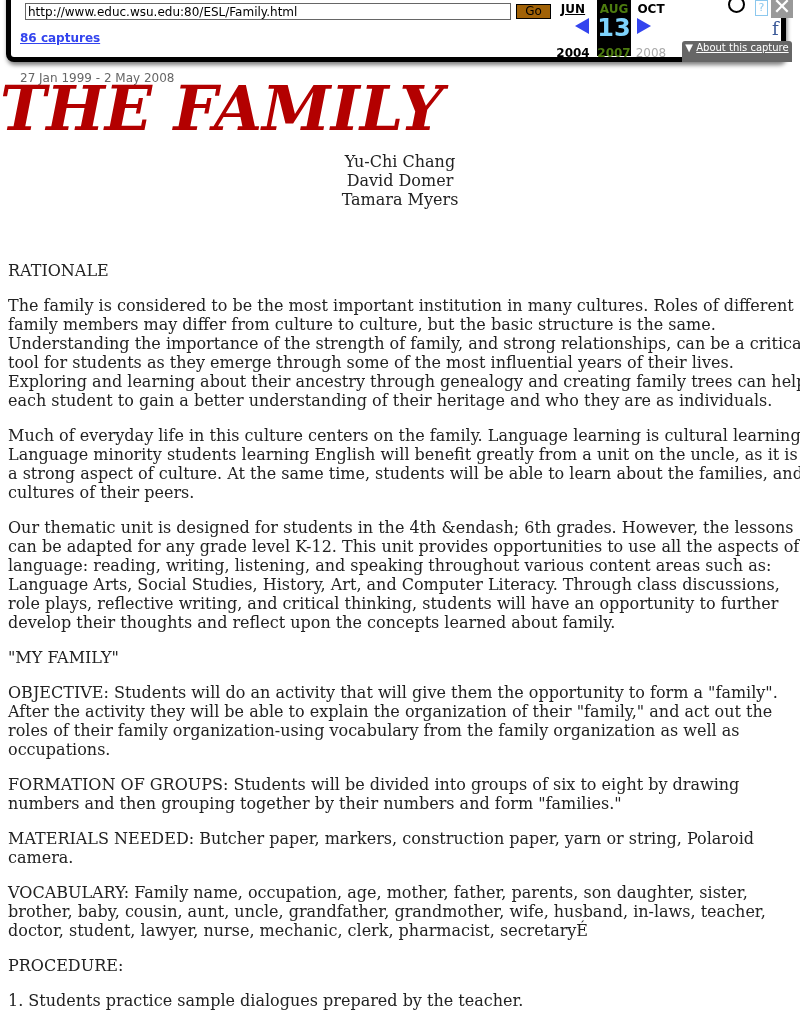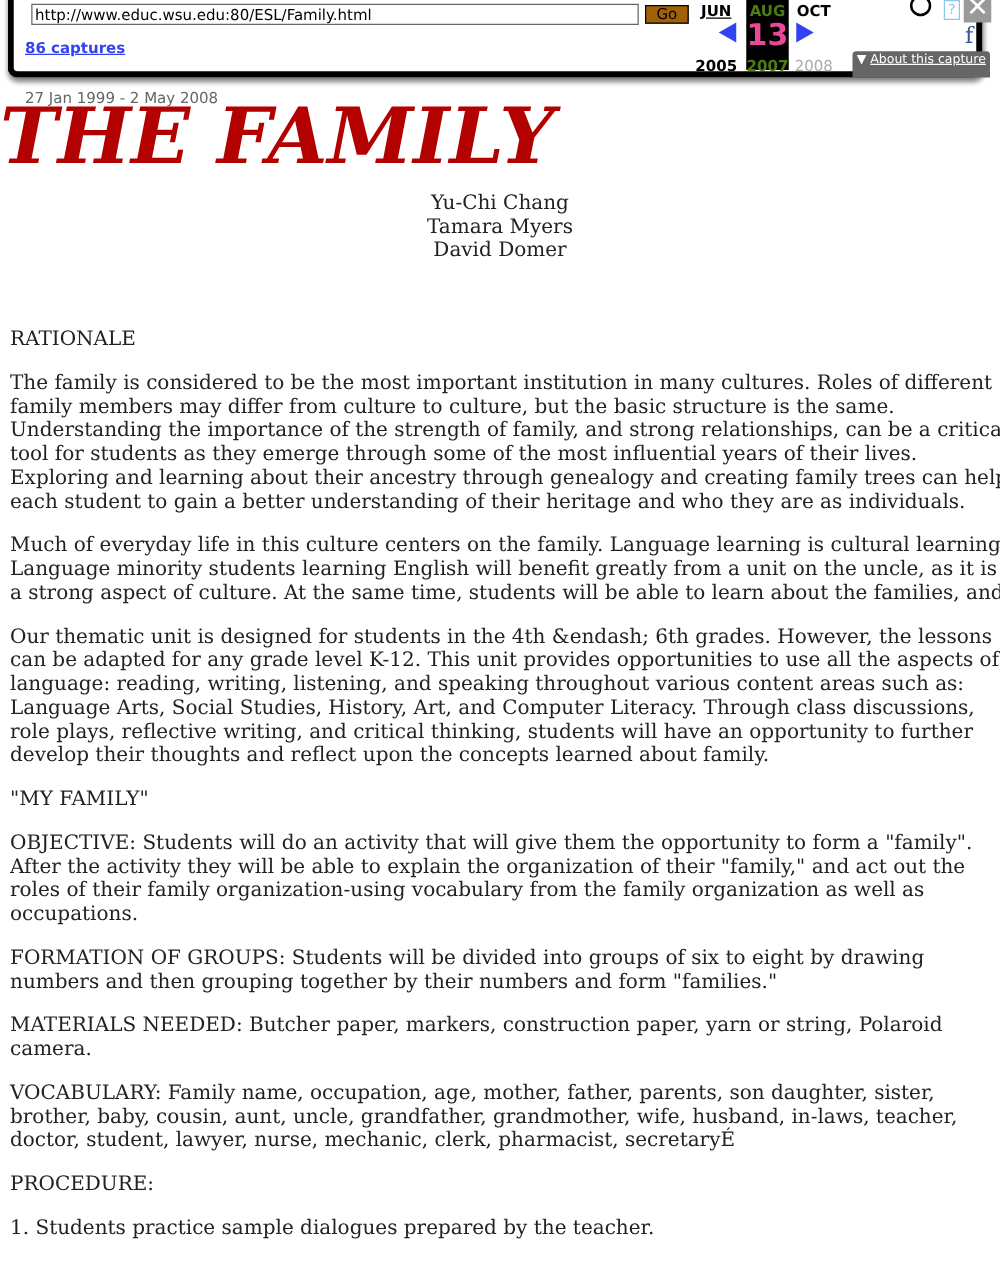--- a/index.html
+++ b/index.html
@@ -101,7 +101,7 @@
     left: 0; right: 0;
     font-size: 24px;
     font-weight: bold;
-    color: #ec4899;
+    color: #7dd3fc;
   }
   #wm-prev-arrow {
     position: absolute;

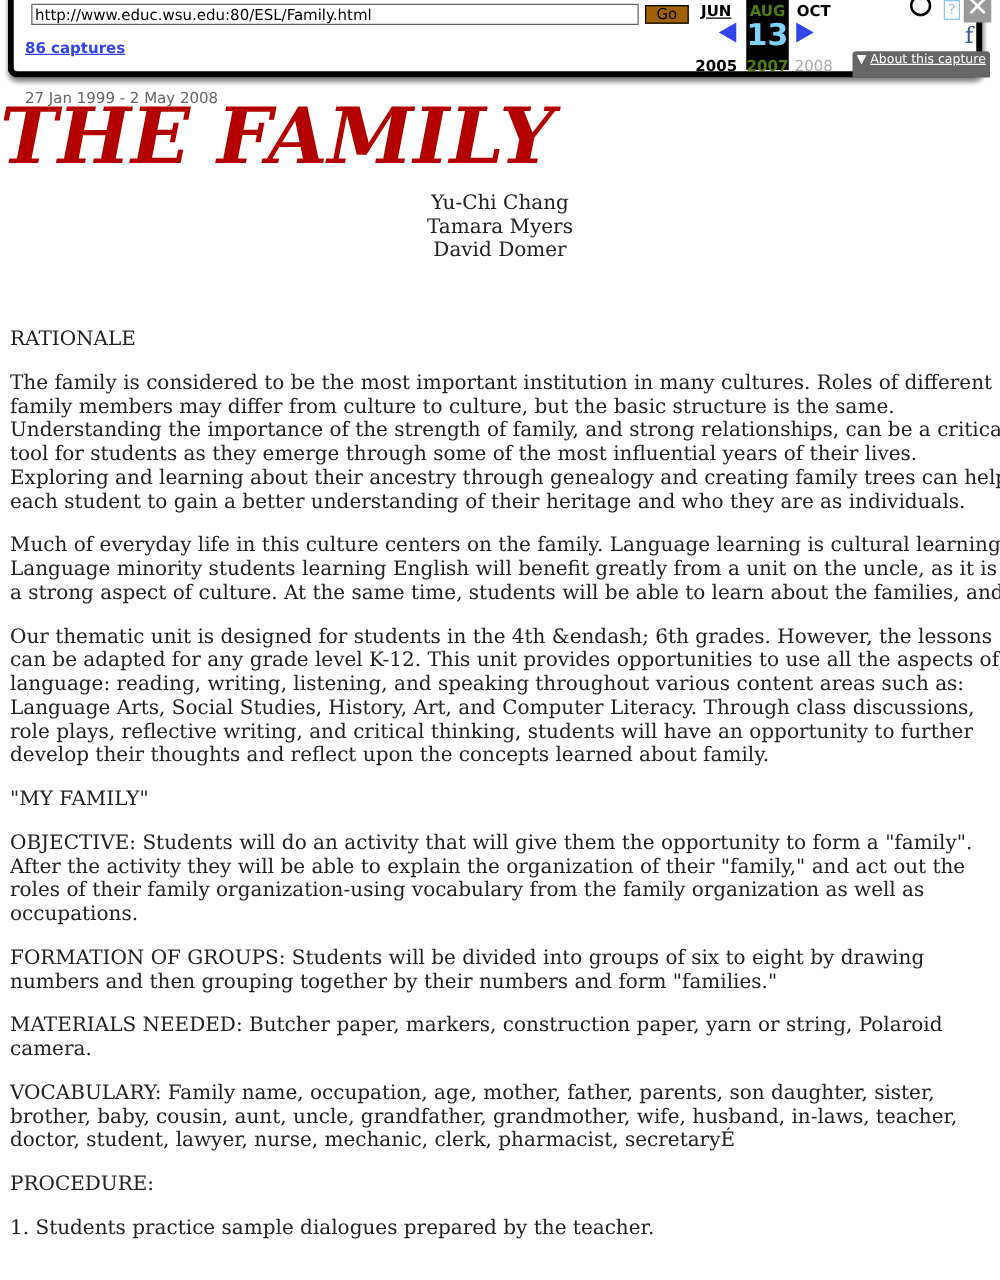--- a/index.html
+++ b/index.html
@@ -225,7 +225,7 @@
 
   <div id="wm-prev-col" class="wm-col">
     <div class="wm-month">JUN</div>
-    <div class="wm-year">2005</div>
+    <div class="wm-year">2004</div>
   </div>
   <div id="wm-prev-arrow"></div>
 

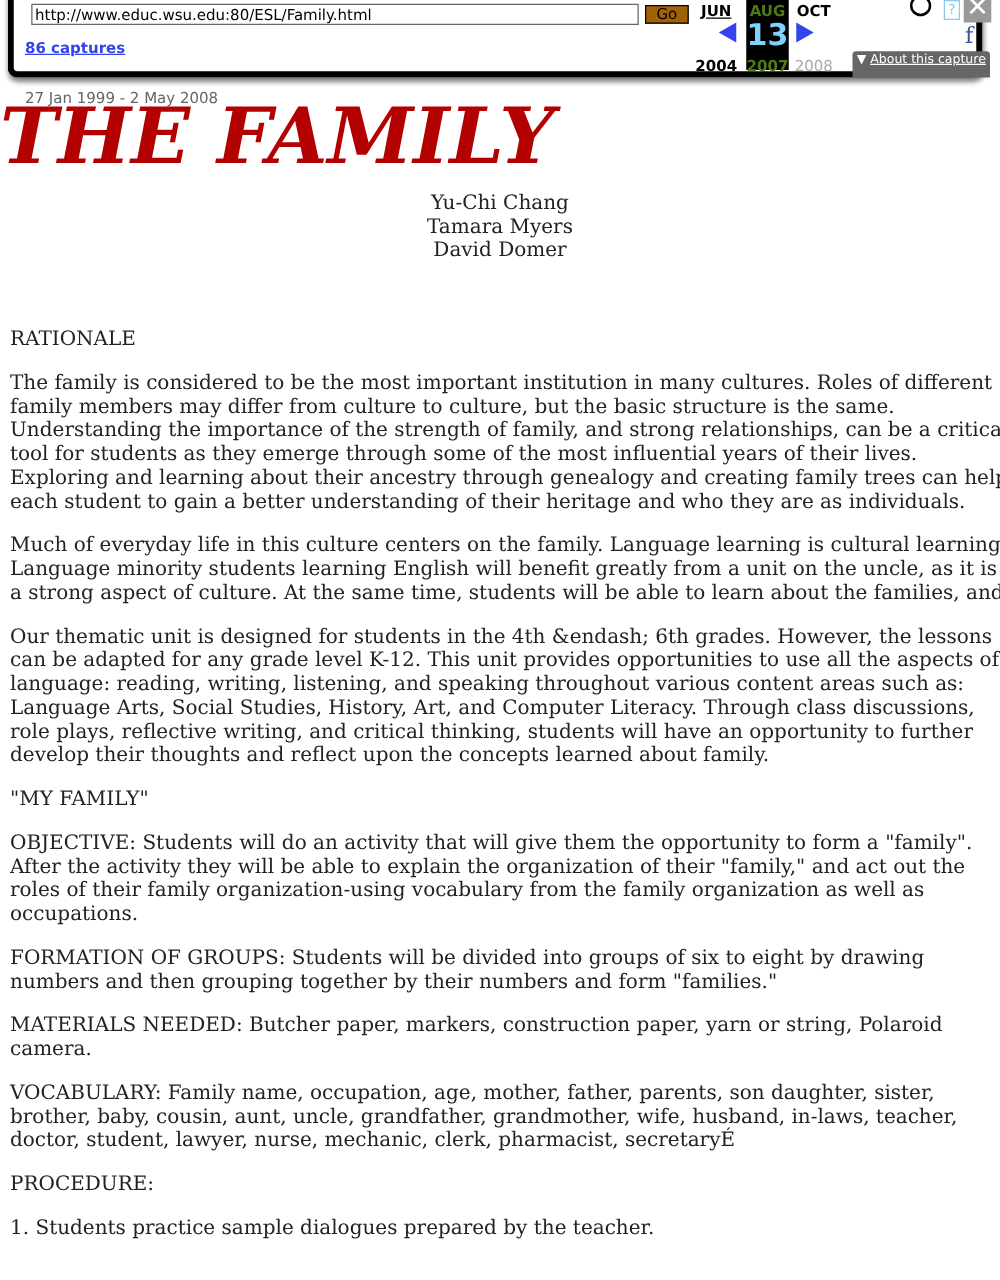--- a/index.html
+++ b/index.html
@@ -257,8 +257,8 @@
 
   <div class="authors">
     <div>Yu-Chi Chang</div>
+    <div>David Domer</div>
     <div>Tamara Myers</div>
-    <div>David Domer</div>
   </div>
 
   <p class="section-head">RATIONALE</p>

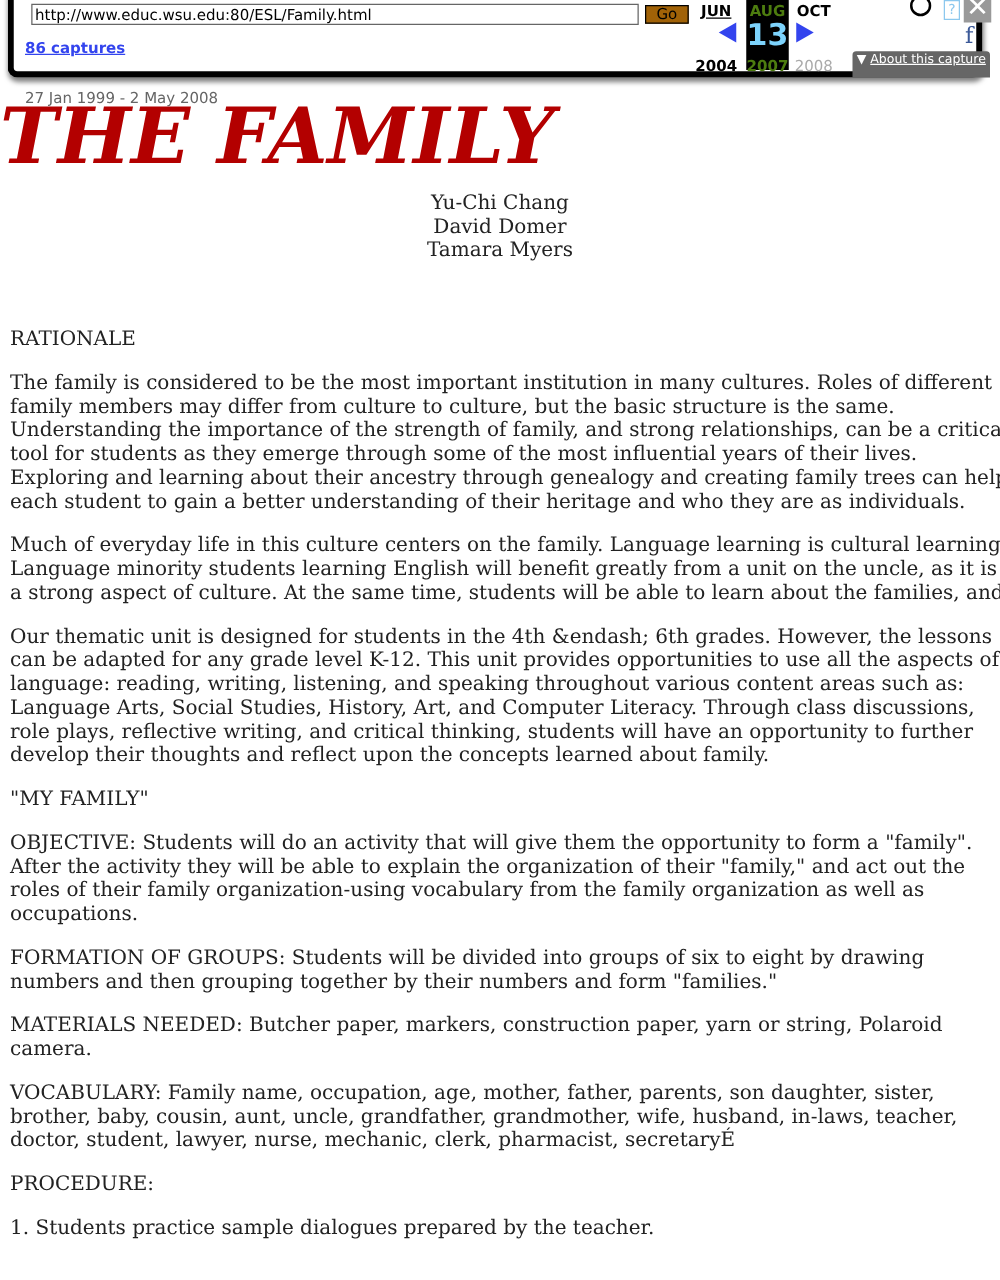--- a/index.html
+++ b/index.html
@@ -276,6 +276,7 @@
     <span>Much of everyday life in this culture centers on the family. Language learning is cultural learning.</span><br>
     <span>Language minority students learning English will benefit greatly from a unit on the uncle, as it is</span><br>
     <span>a strong aspect of culture. At the same time, students will be able to learn about the families, and</span><br>
+    <span>cultures of their peers.</span>
   </p>
 
   <p>

